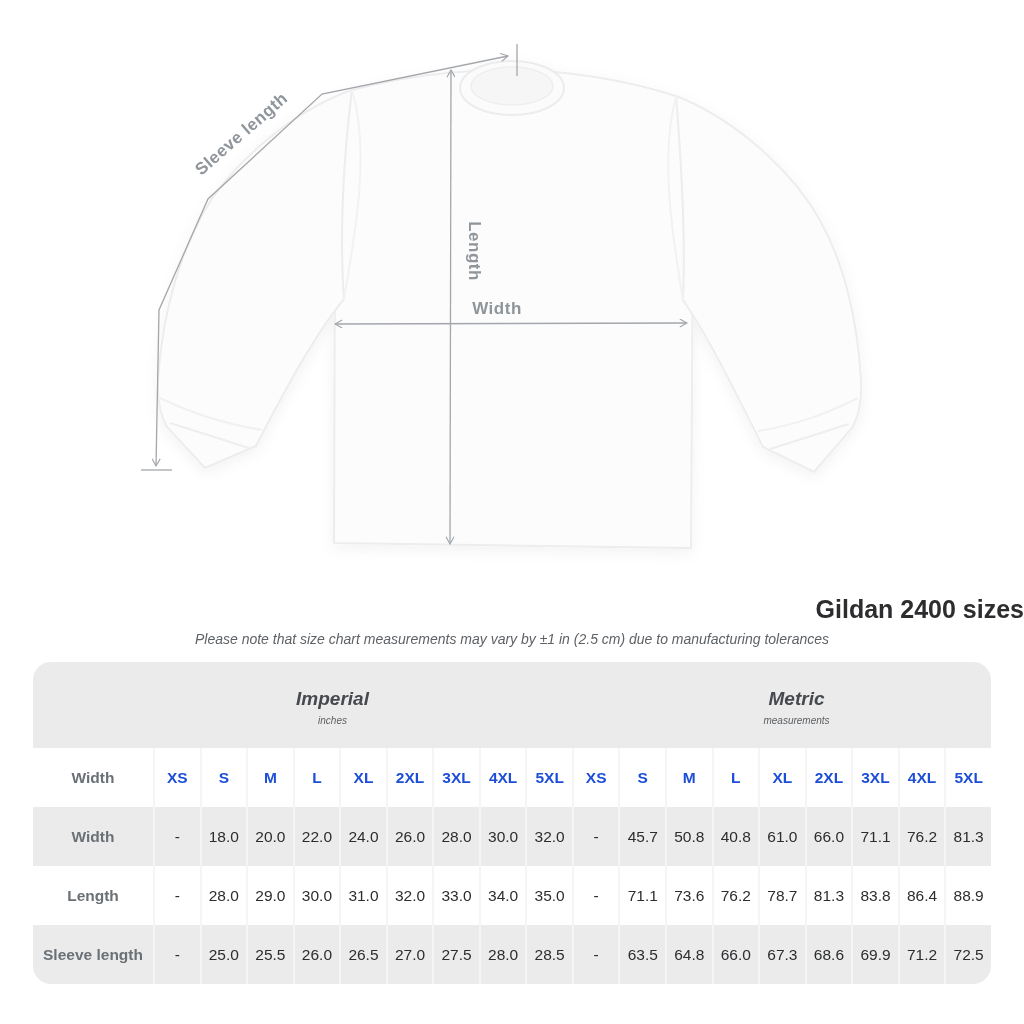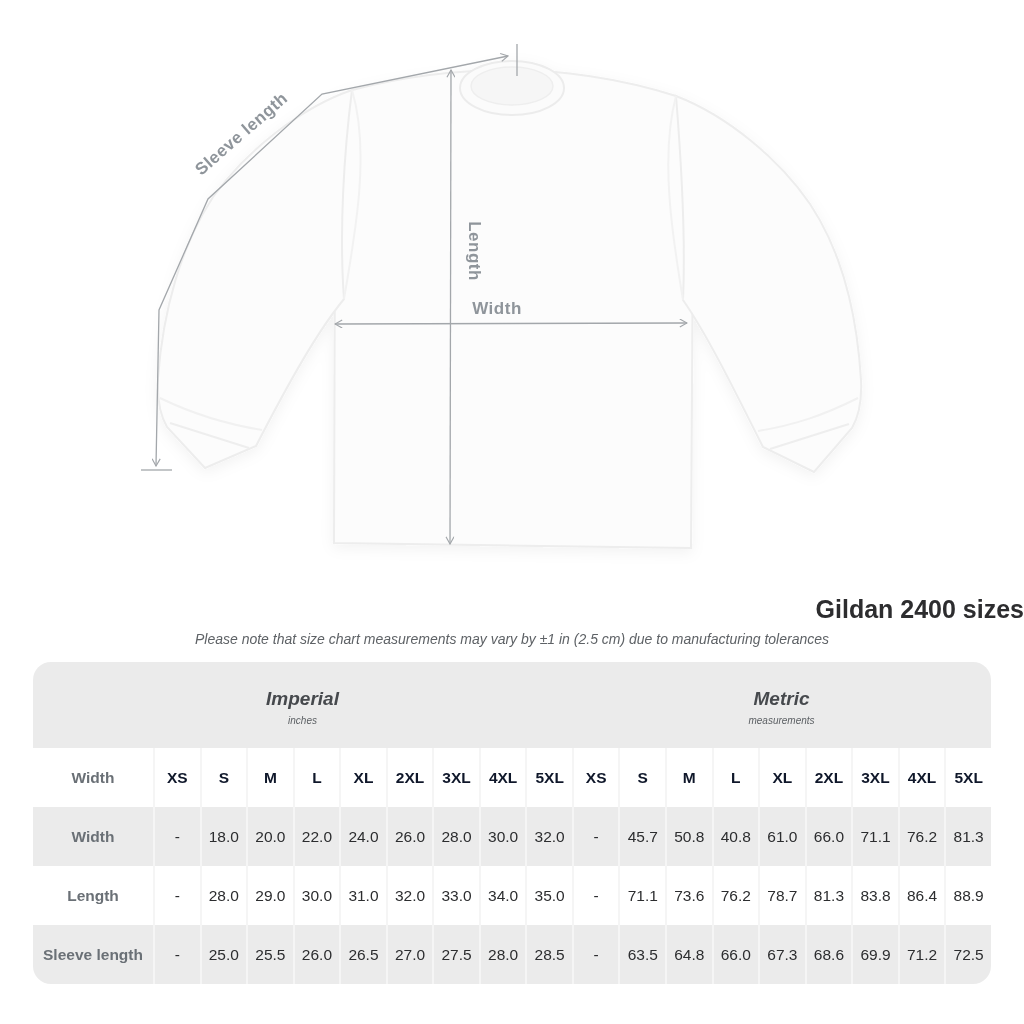--- a/index.html
+++ b/index.html
@@ -62,7 +62,7 @@
     gap: 5px;
     padding-top: 3px;
   }
-  .unit-left  { width: calc(120px + (100% - 120px) / 2); }
+  .unit-left  { width: calc(120px + (100% - 120px) / 2); padding-left: 30px; }
   .unit-right { flex: 1; }
   .unit-title {
     font-size: 19px;

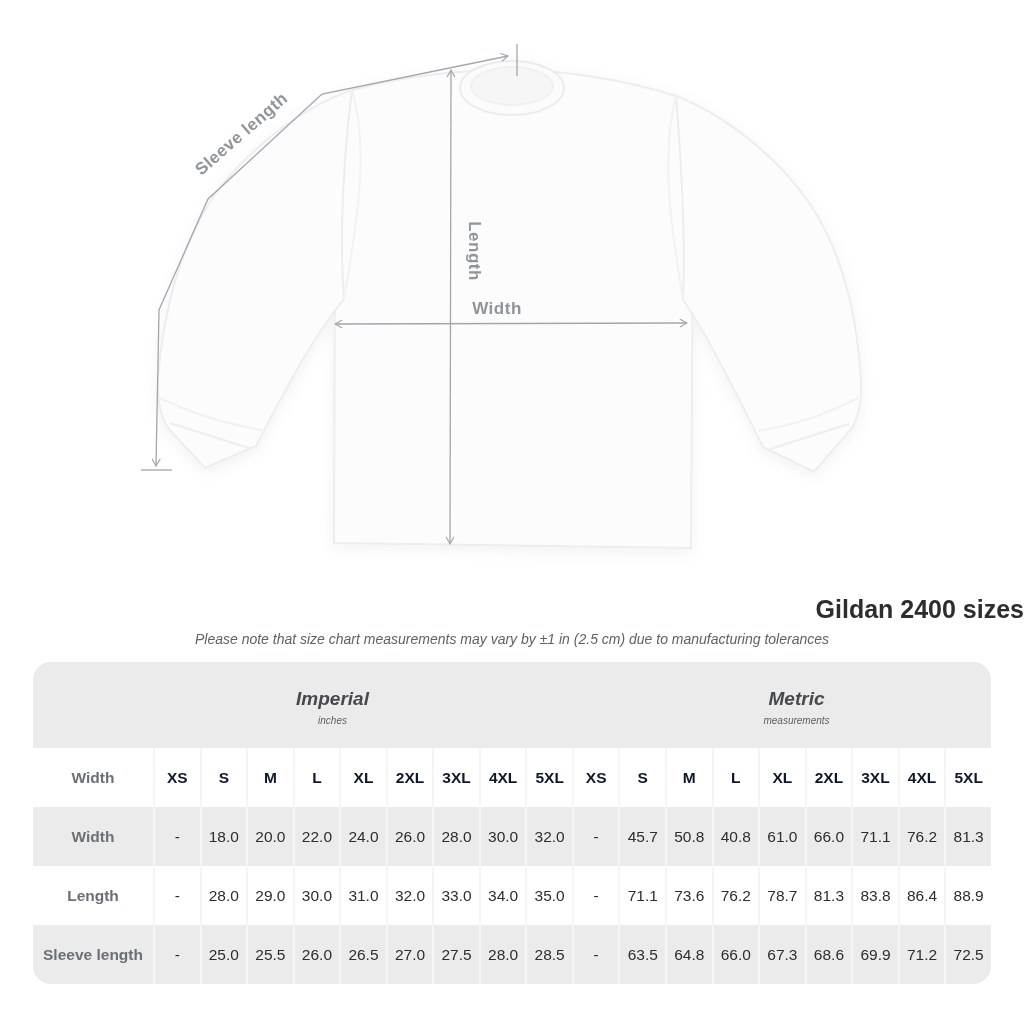--- a/index.html
+++ b/index.html
@@ -91,7 +91,7 @@
   }
   table.measurements th {
     font-weight: bold;
-    color: #0f172a;
+    color: #1d4ed8;
   }
   table.measurements th:first-child,
   table.measurements td:first-child {

